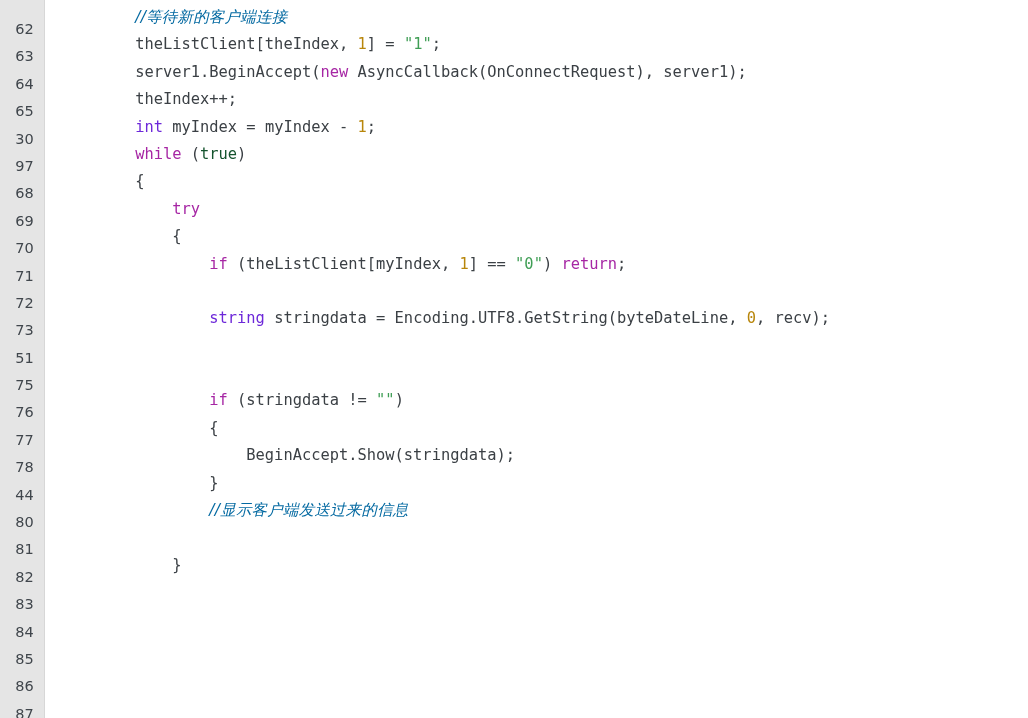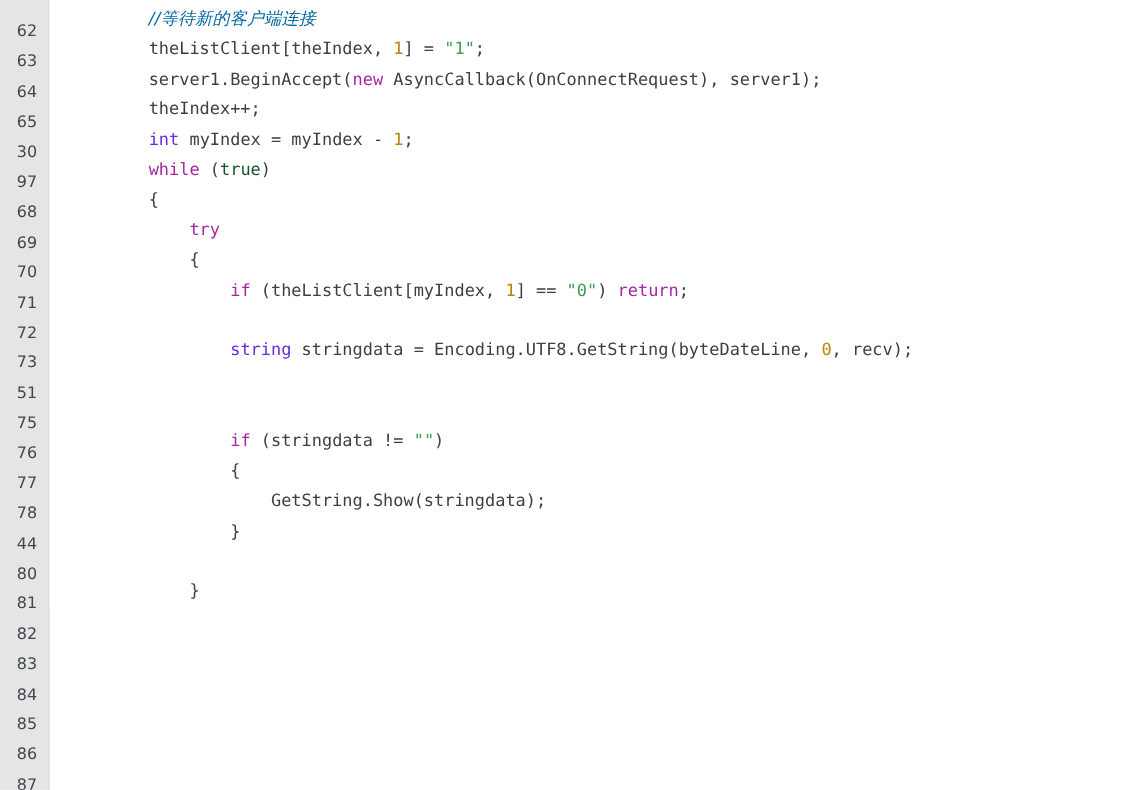--- a/index.html
+++ b/index.html
@@ -126,7 +126,7 @@
       <div class="code-line"><span class="tok-plain"></span></div>
       <div class="code-line"><span class="tok-plain">                </span><span class="tok-keyword">if</span><span class="tok-plain"> (stringdata != </span><span class="tok-string">""</span><span class="tok-plain">)</span></div>
       <div class="code-line"><span class="tok-plain">                {</span></div>
-      <div class="code-line"><span class="tok-plain">                    GetString.Show(stringdata);</span></div>
+      <div class="code-line"><span class="tok-plain">                    BeginAccept.Show(stringdata);</span></div>
       <div class="code-line"><span class="tok-plain">                }</span></div>
       <div class="code-line"><span class="tok-plain"></span></div>
       <div class="code-line"><span class="tok-plain">            }</span></div>

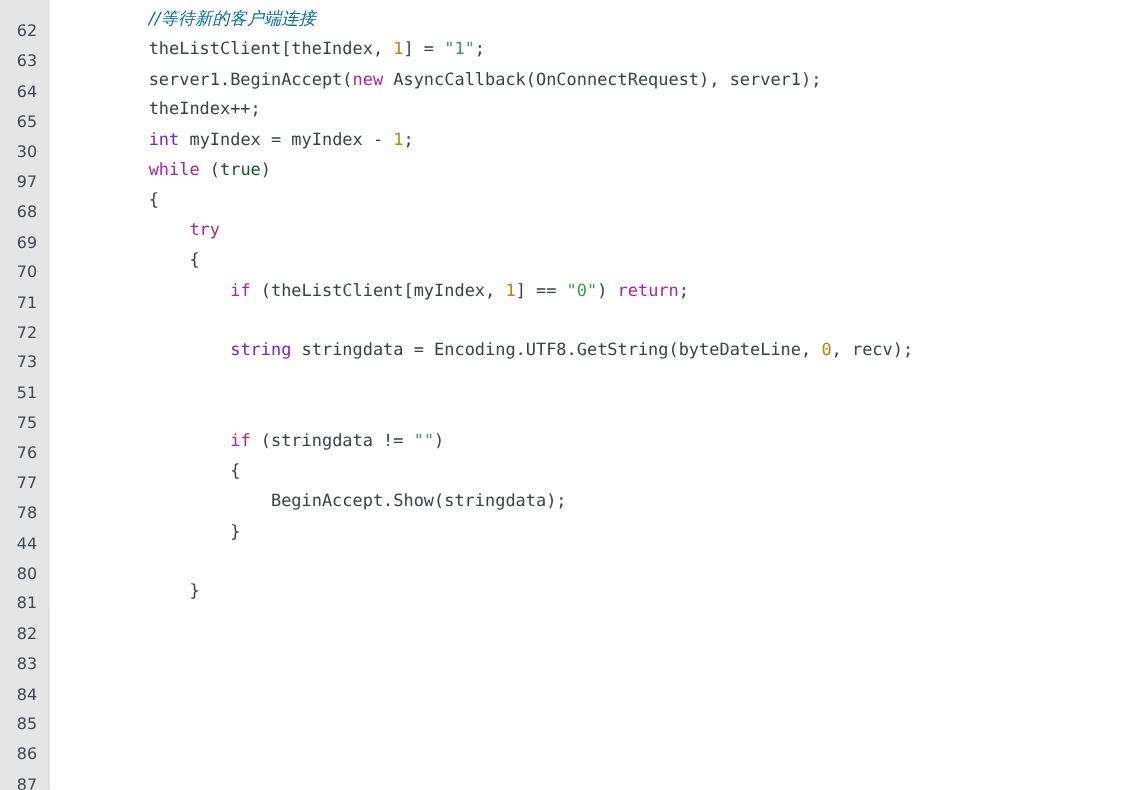--- a/index.html
+++ b/index.html
@@ -128,6 +128,7 @@
       <div class="code-line"><span class="tok-plain">                {</span></div>
       <div class="code-line"><span class="tok-plain">                    BeginAccept.Show(stringdata);</span></div>
       <div class="code-line"><span class="tok-plain">                }</span></div>
+      <div class="code-line"><span class="tok-plain">                </span><span class="tok-comment">//显示客户端发送过来的信息</span></div>
       <div class="code-line"><span class="tok-plain"></span></div>
       <div class="code-line"><span class="tok-plain">            }</span></div>
     </div>

